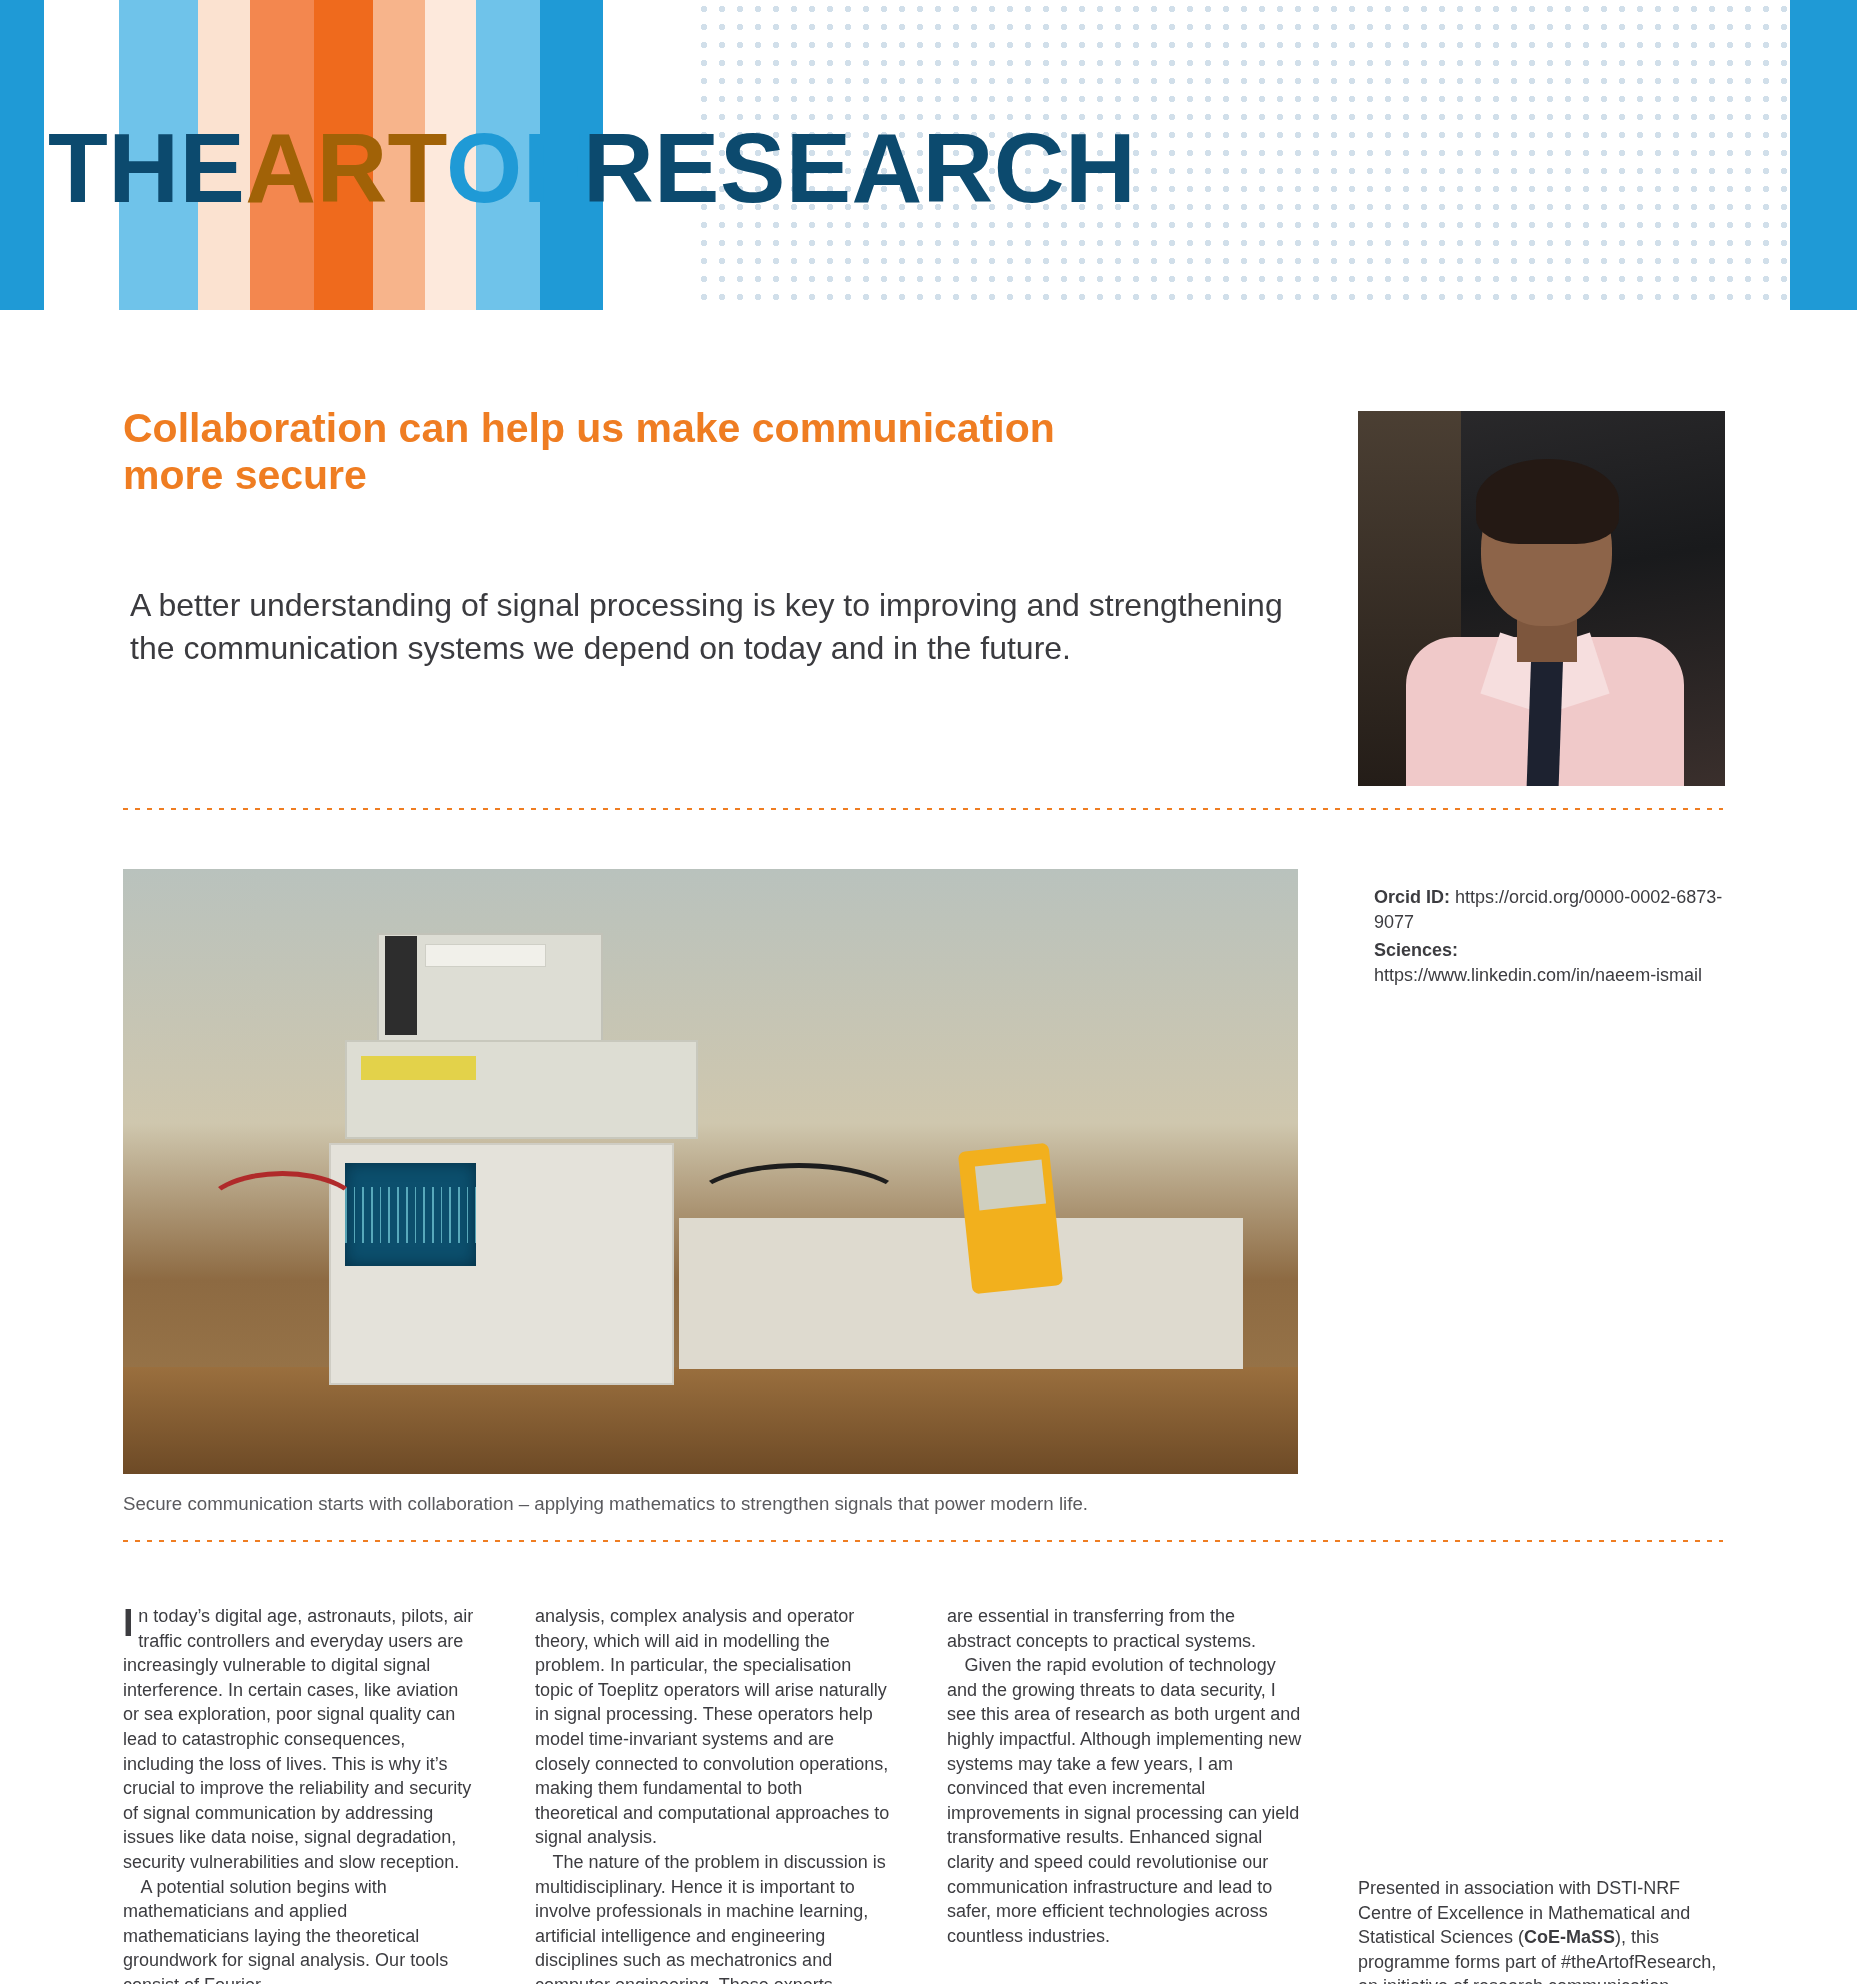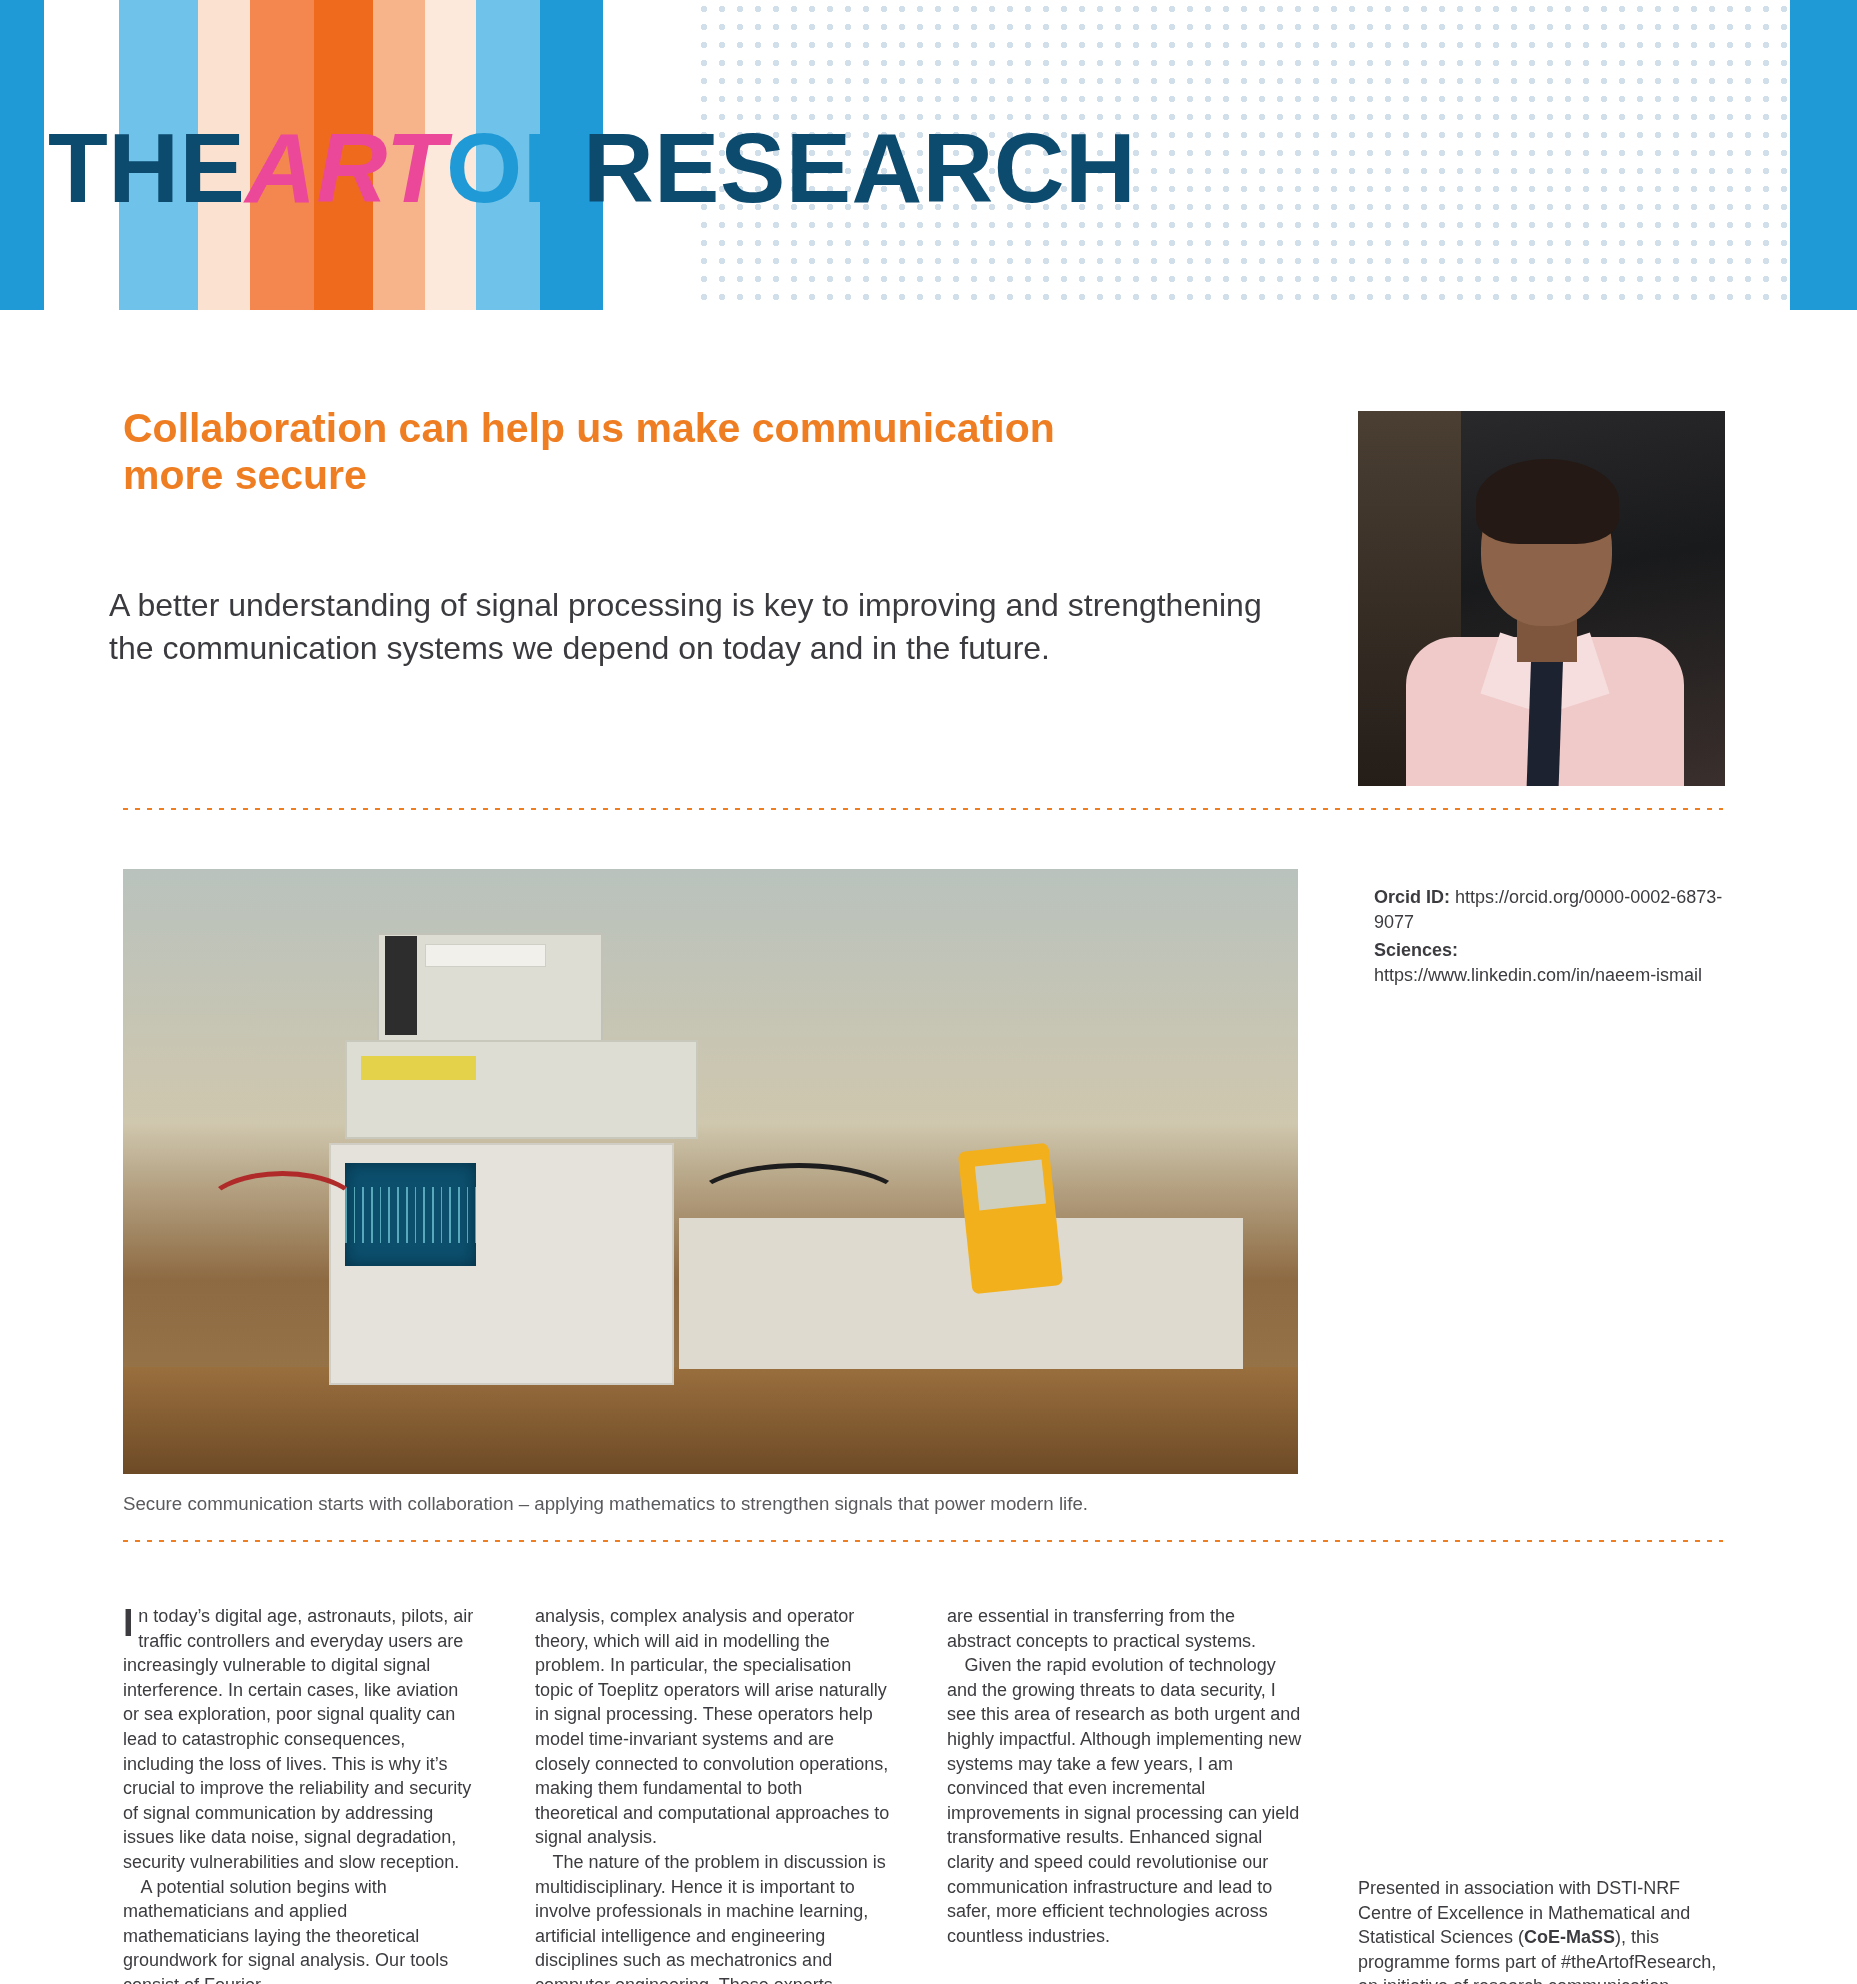--- a/index.html
+++ b/index.html
@@ -56,7 +56,7 @@
     white-space: nowrap;
   }
   .t-dark { color: #0c4a6e; text-align: right; }
-  .t-white { color: #ec4899; font-style: italic; }
+  .t-white { color: #a16207; }
   .t-blue { color: #1f9ad6; }
 
   

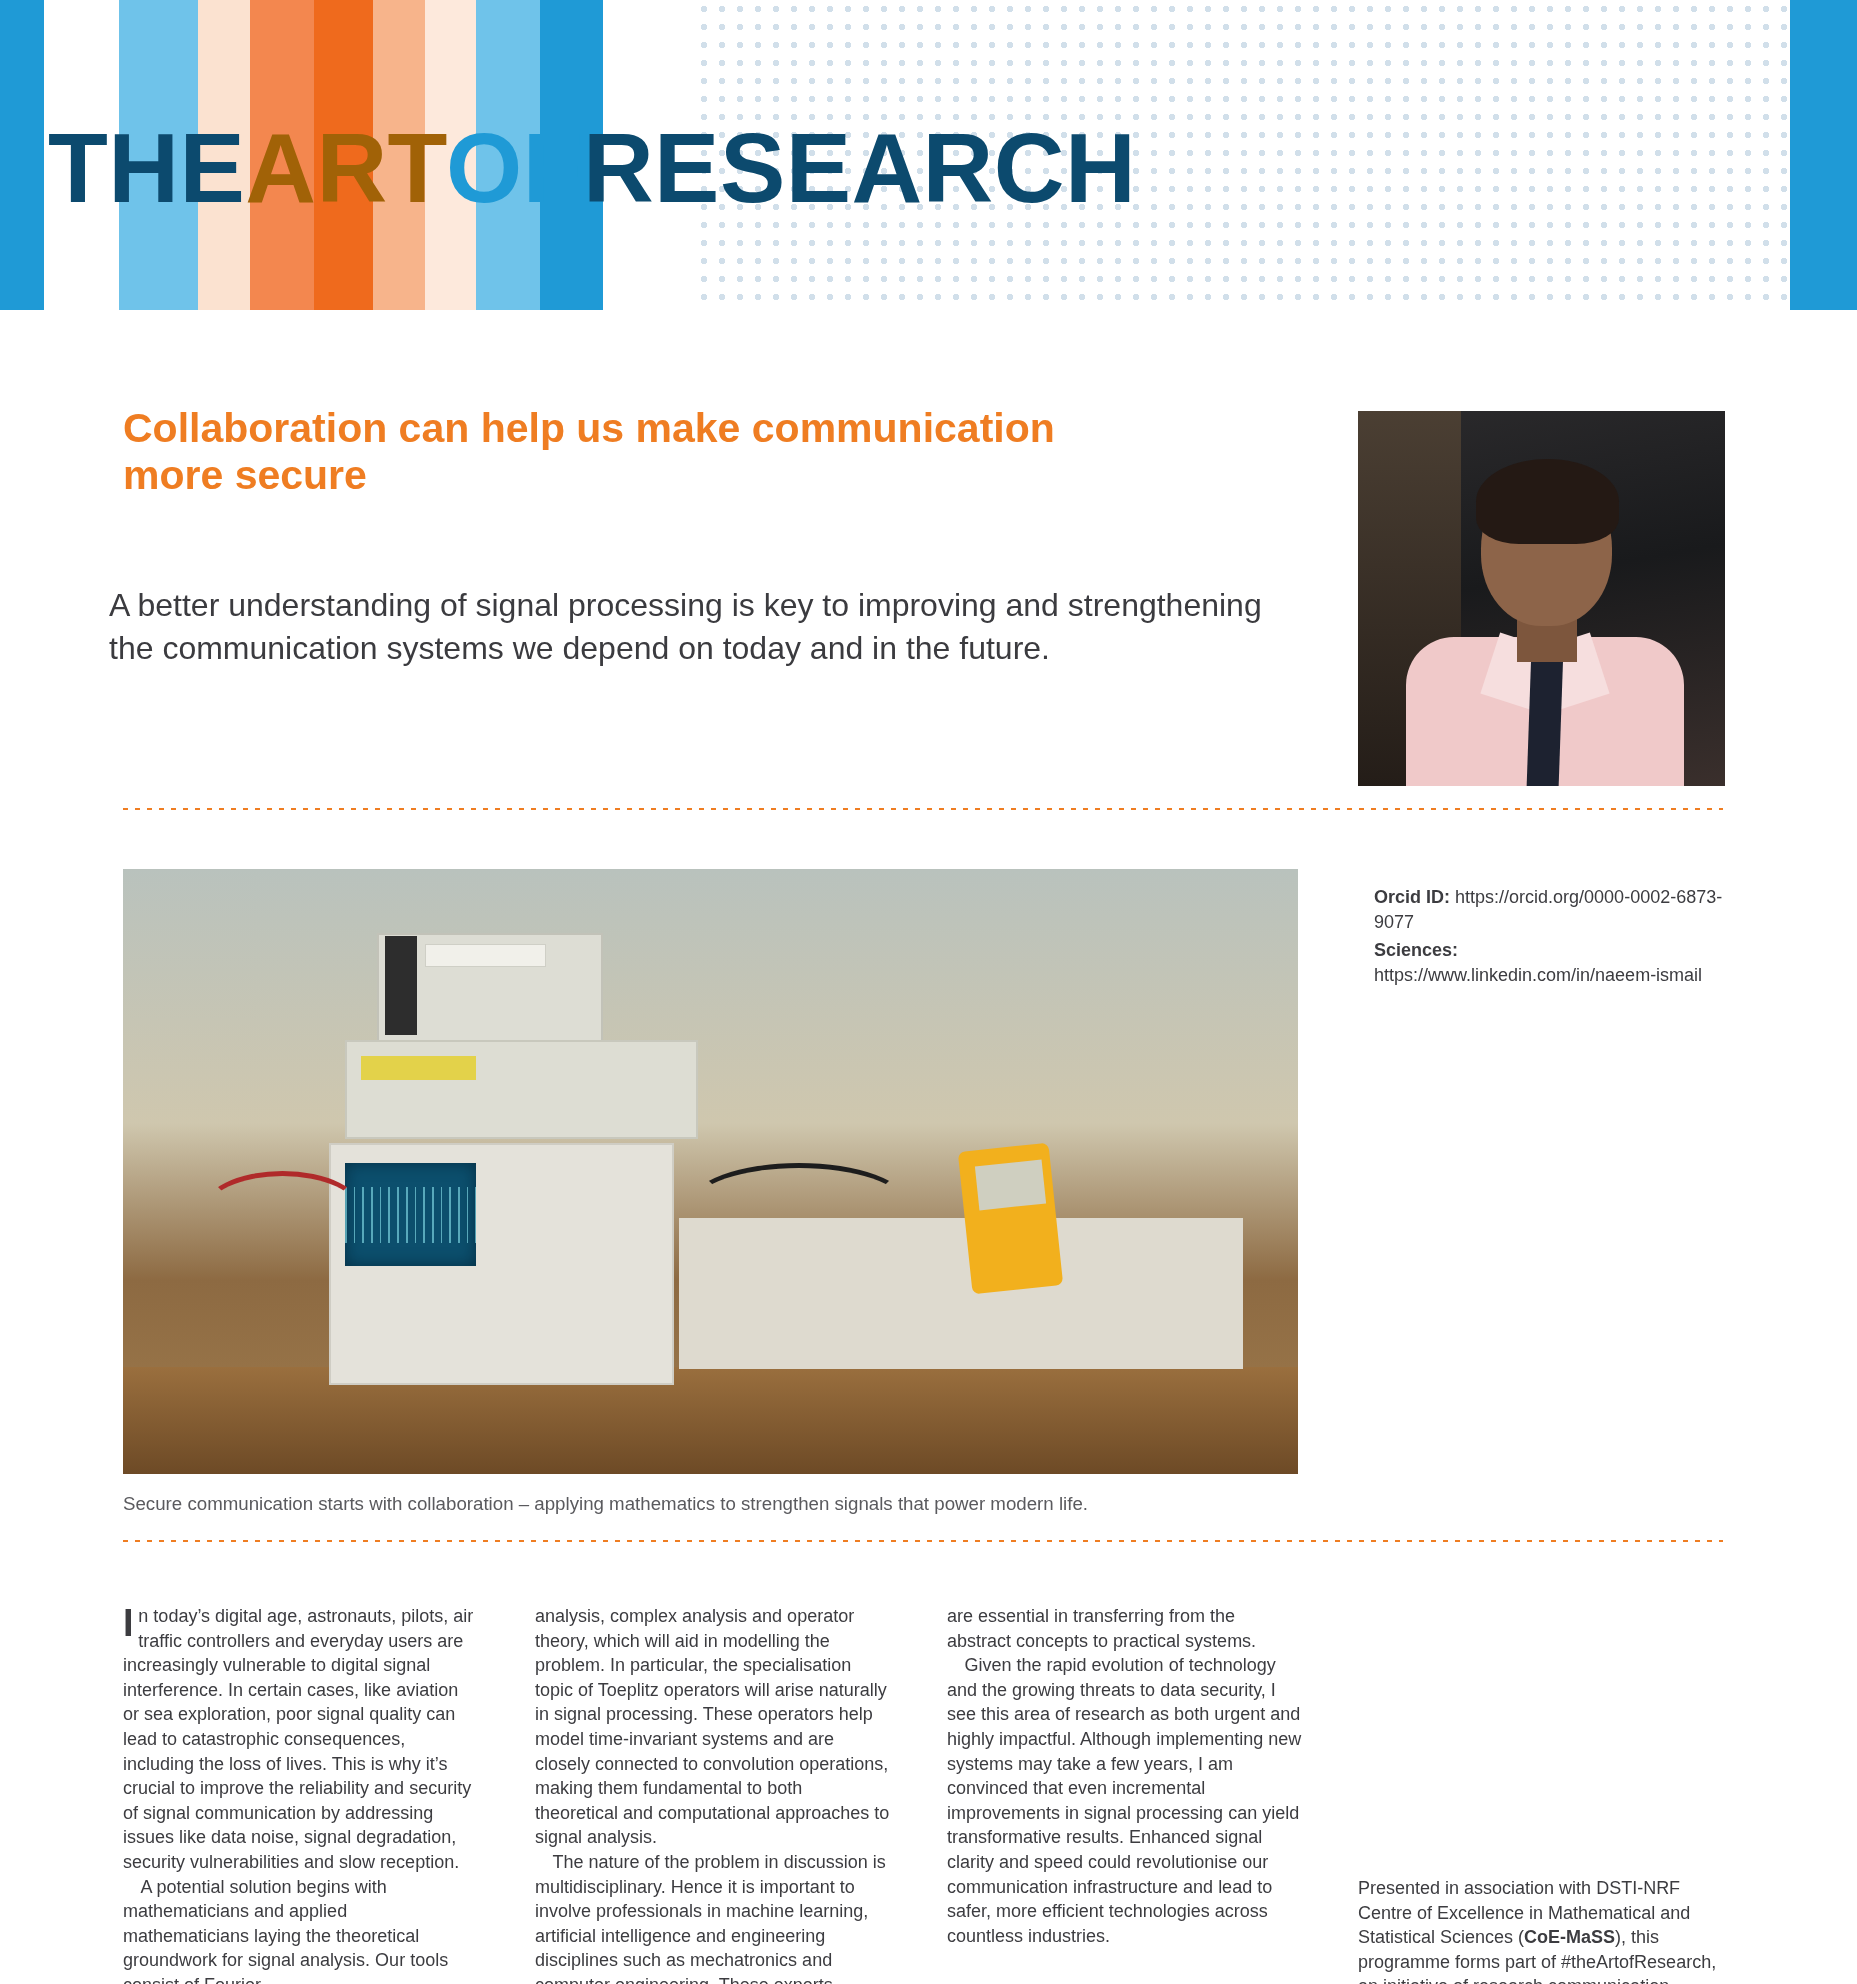--- a/index.html
+++ b/index.html
@@ -72,7 +72,7 @@
   }
   .standfirst {
     position: absolute;
-    left: 109px;
+    left: 130px;
     top: 584px;
     width: 1171px;
     color: #3b3b3f;

